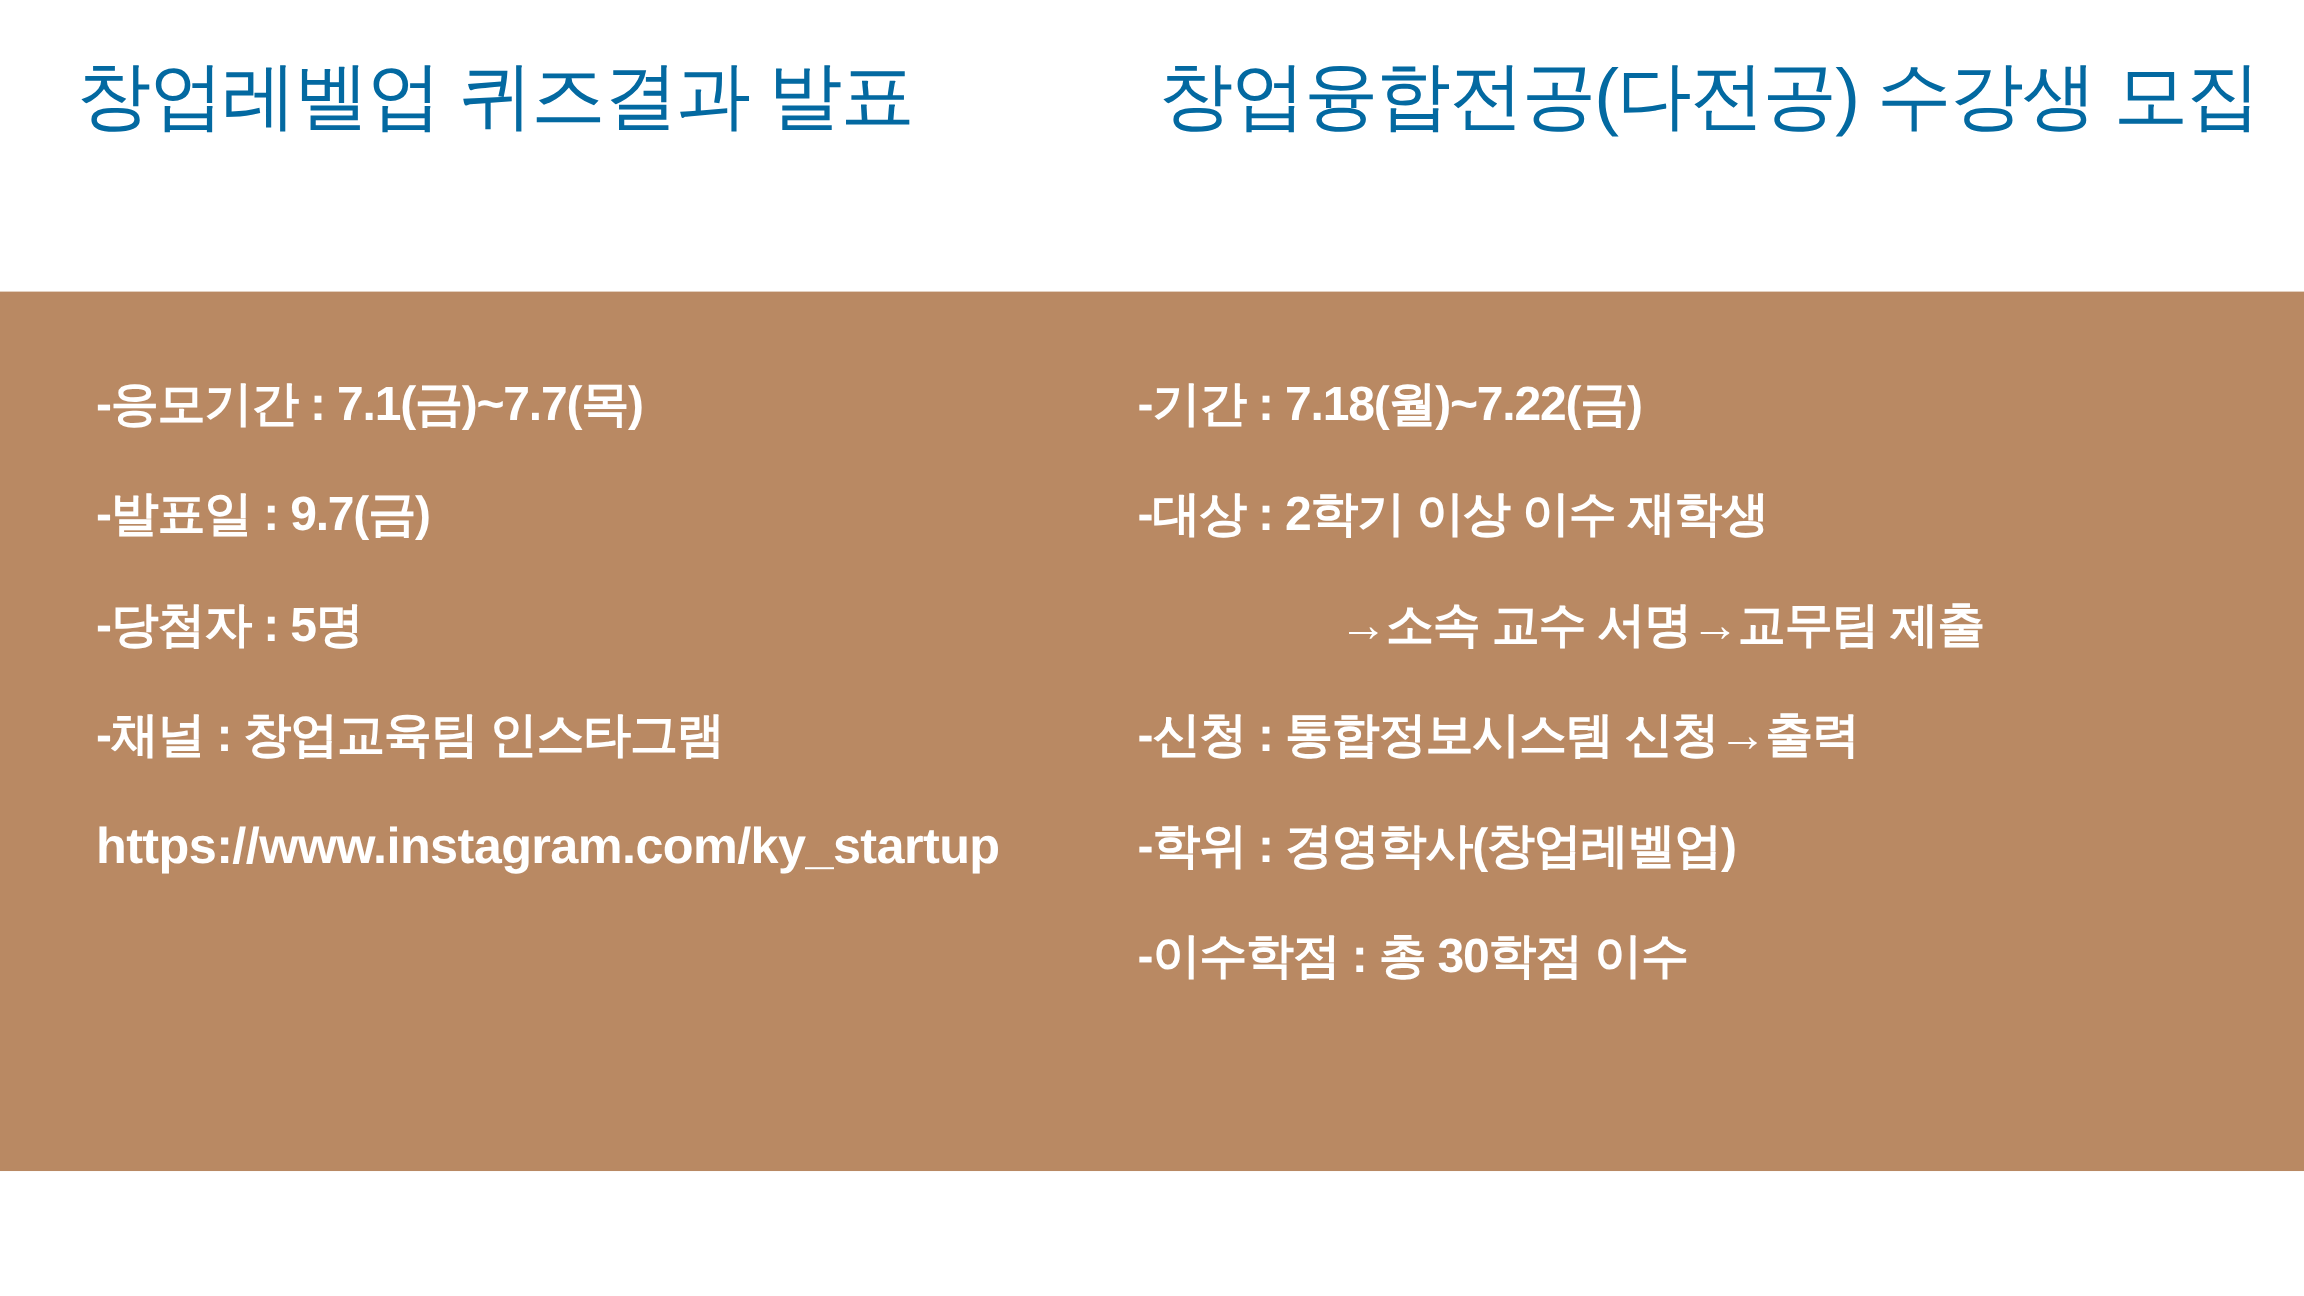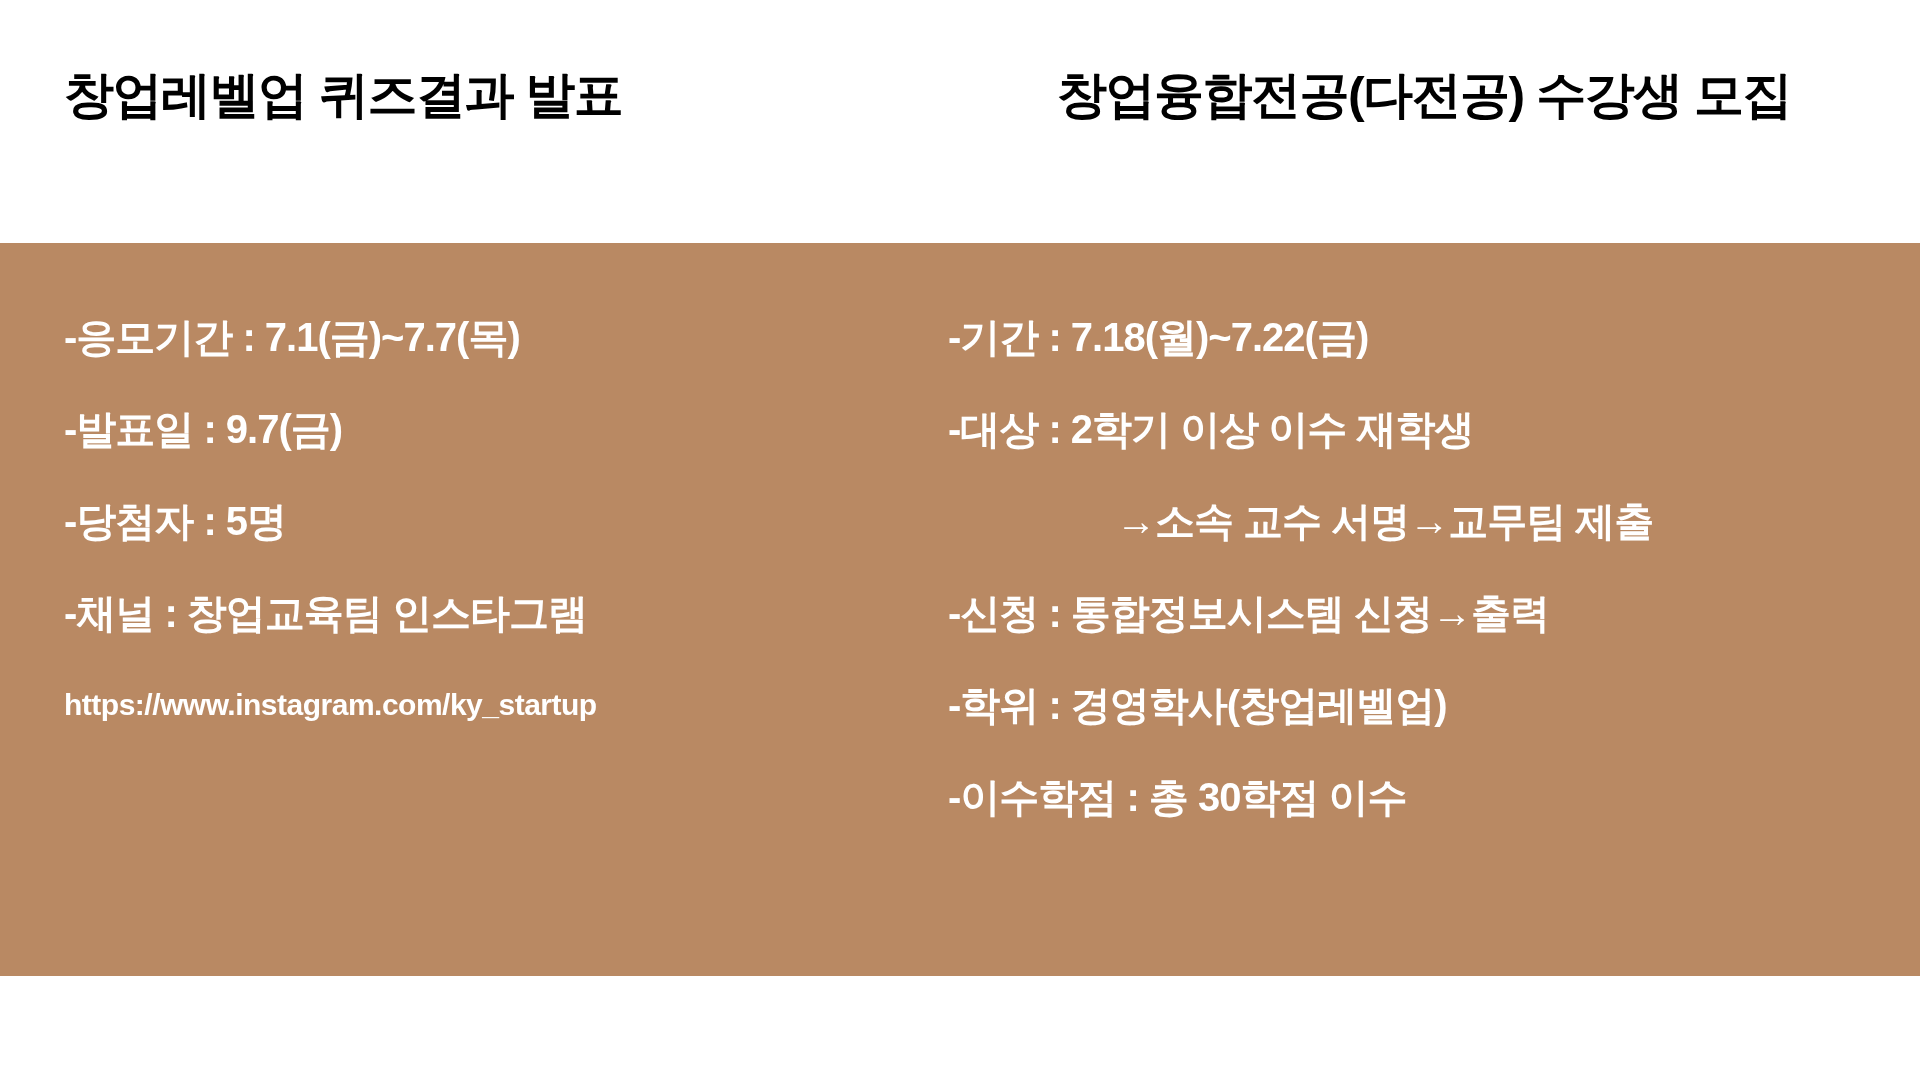--- a/index.html
+++ b/index.html
@@ -35,10 +35,10 @@
 
   .title {
     font-family: "Liberation Sans", sans-serif;
-    font-weight: 700;
-    font-size: 50px;
+    font-weight: 400;
+    font-size: 62px;
     line-height: 1.05;
-    color: #000000;
+    color: #0369a1;
     letter-spacing: -1.5px;
     white-space: nowrap;
     padding-bottom: 88px;

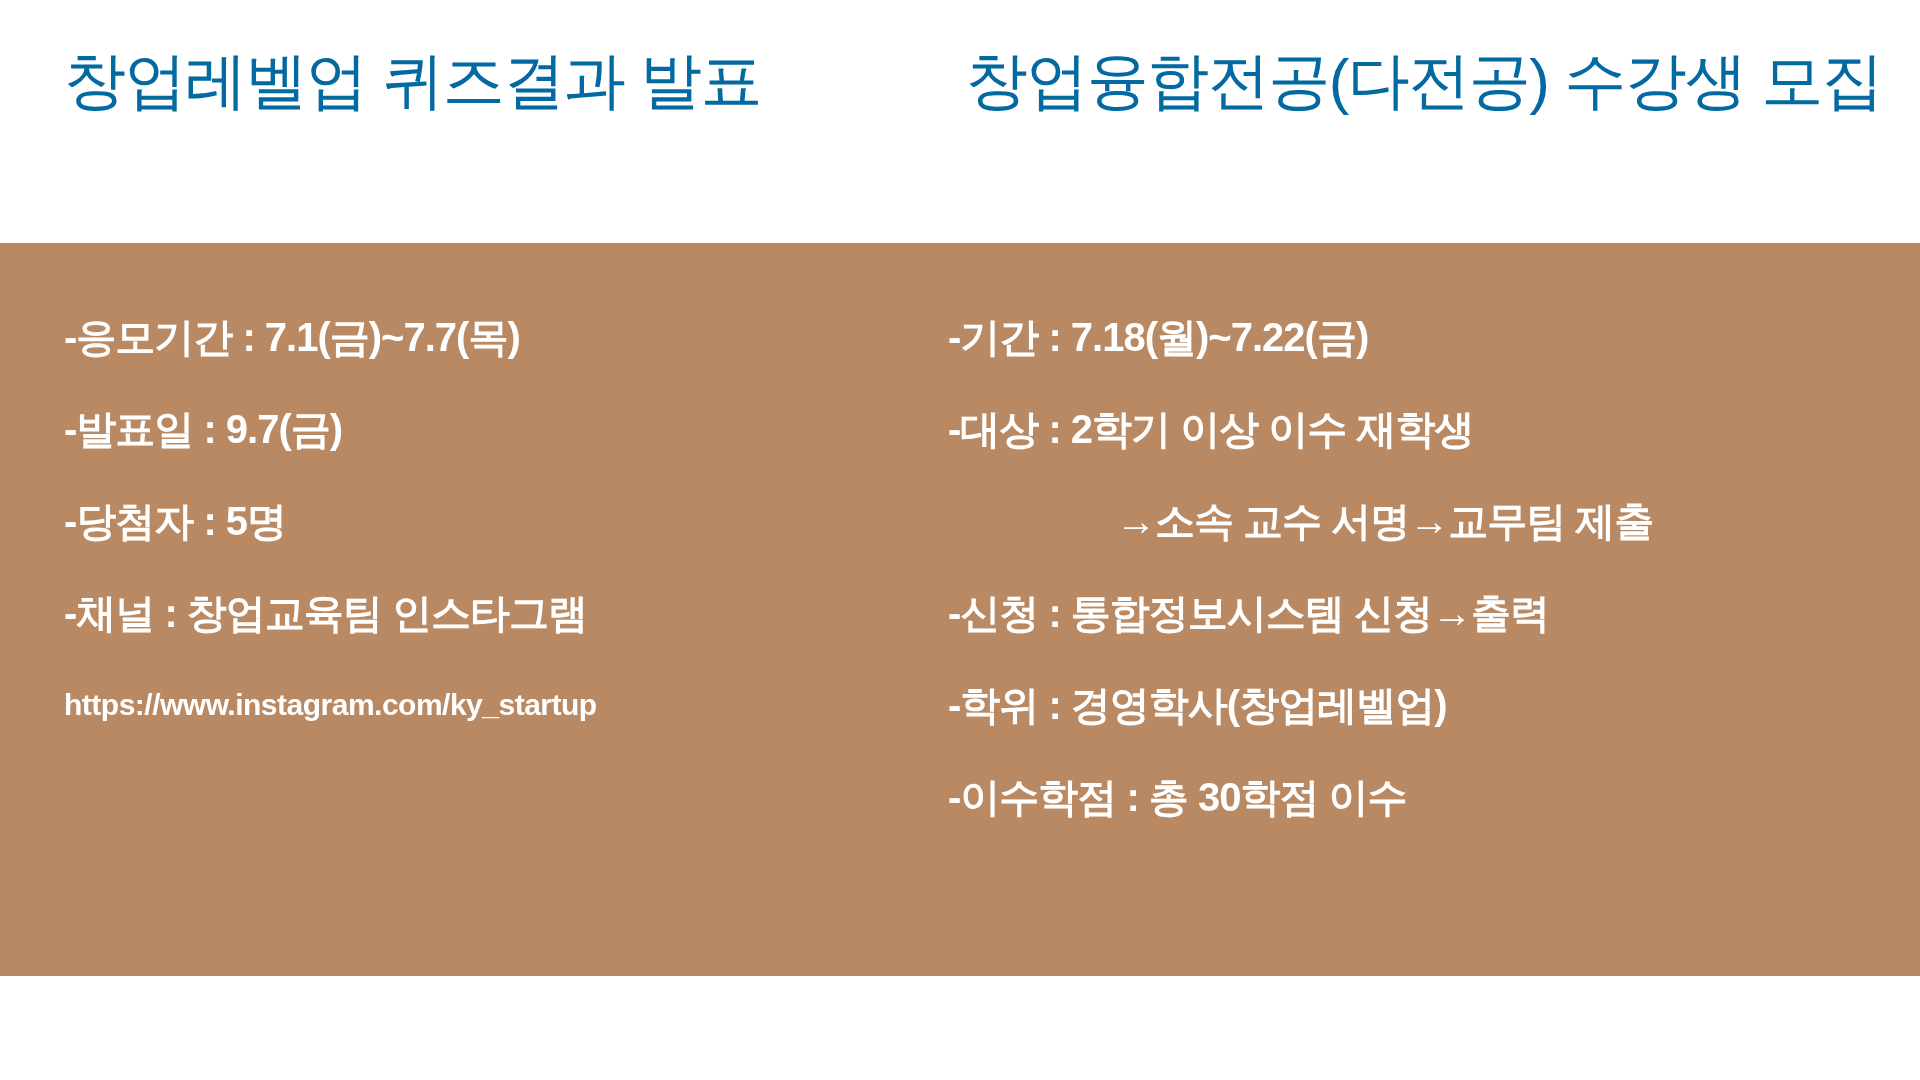--- a/index.html
+++ b/index.html
@@ -84,7 +84,7 @@
     height: 733px;
   }
   .col-left {
-    left: 64px;
+    left: 80px;
     width: 880px;
   }
   .col-right {

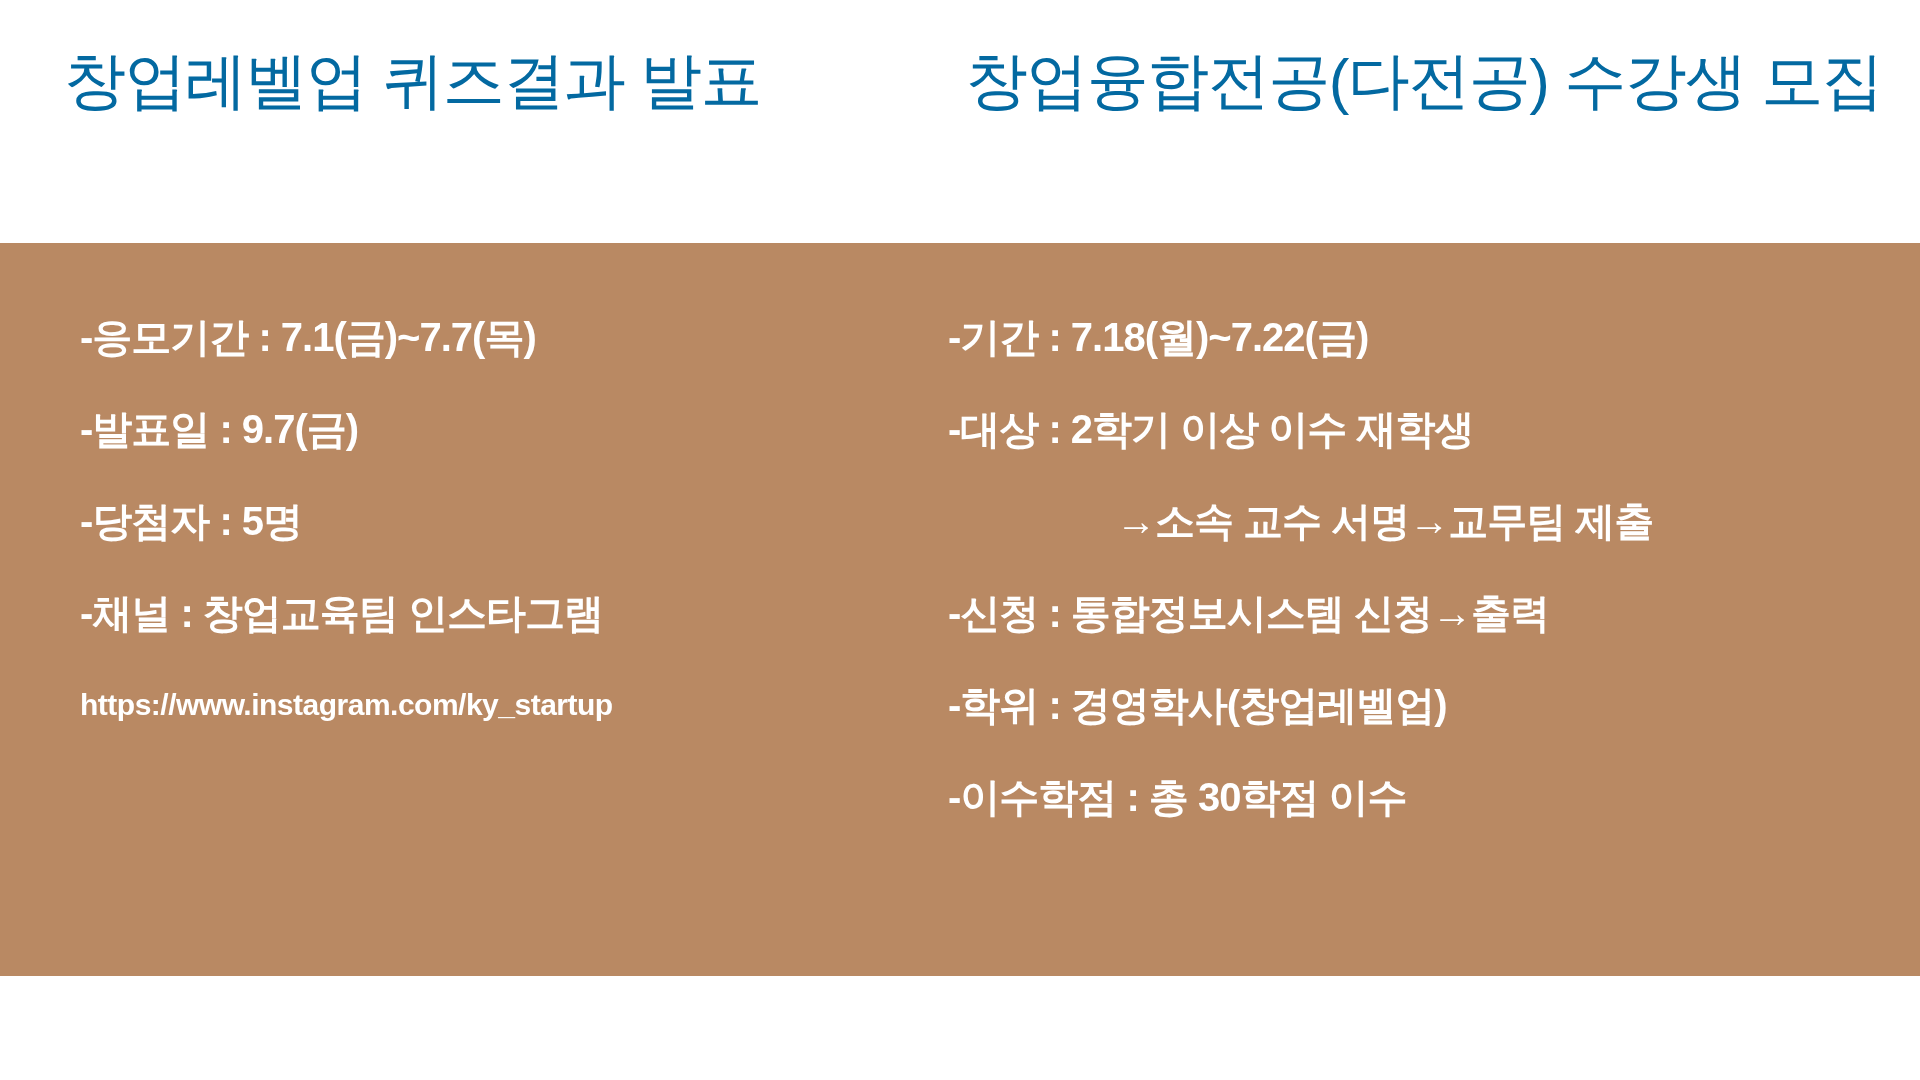--- a/index.html
+++ b/index.html
@@ -118,7 +118,7 @@
   }
 
   .line.url {
-    font-size: 30px;
+    font-size: 42px;
     letter-spacing: -0.5px;
   }
 </style>

